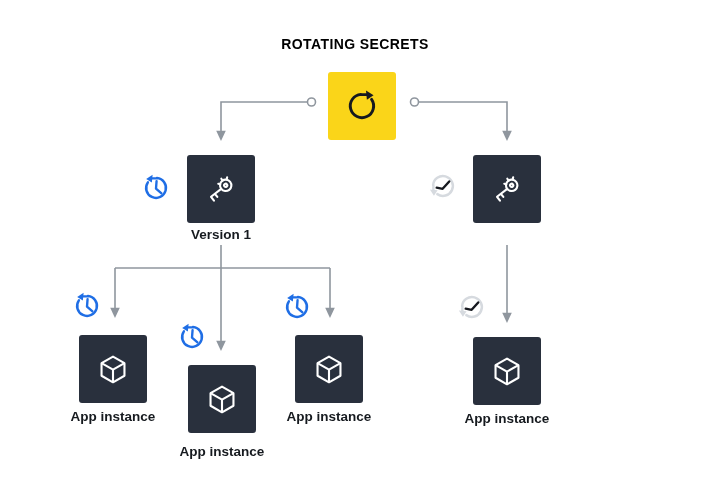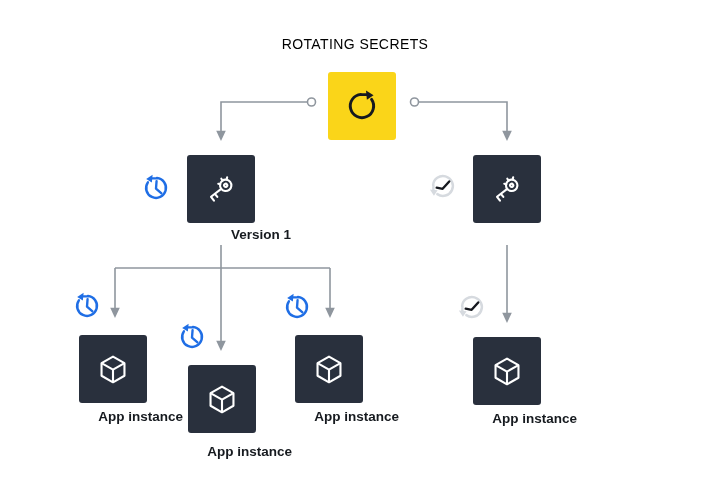--- a/index.html
+++ b/index.html
@@ -9,7 +9,7 @@
   }
   .title{
     position:absolute;left:203px;top:36px;width:304px;text-align:center;
-    font-weight:normal;font-size:14px;letter-spacing:.4px;color:#000;
+    font-weight:bold;font-size:14px;letter-spacing:.4px;color:#000;
   }
   svg.wires{position:absolute;left:0;top:0;z-index:1;}
   .node{

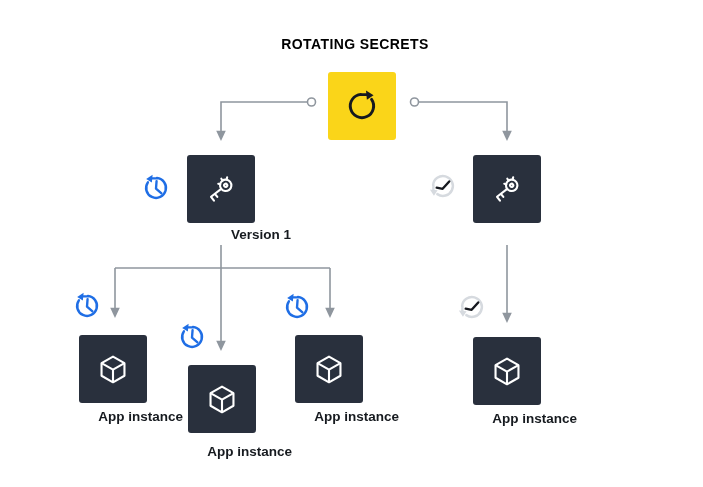--- a/index.html
+++ b/index.html
@@ -19,7 +19,7 @@
   .node.dark{background:#29303D;color:#FFFFFF;}
   .node.yellow{background:#FAD519;color:#16191F;}
   .lbl{
-    position:absolute;width:140px;text-align:right;font-weight:bold;
+    position:absolute;width:140px;text-align:center;font-weight:bold;
     font-size:13.5px;color:#161A1F;z-index:2;
   }
   .clock{position:absolute;width:34px;height:34px;z-index:3;}

